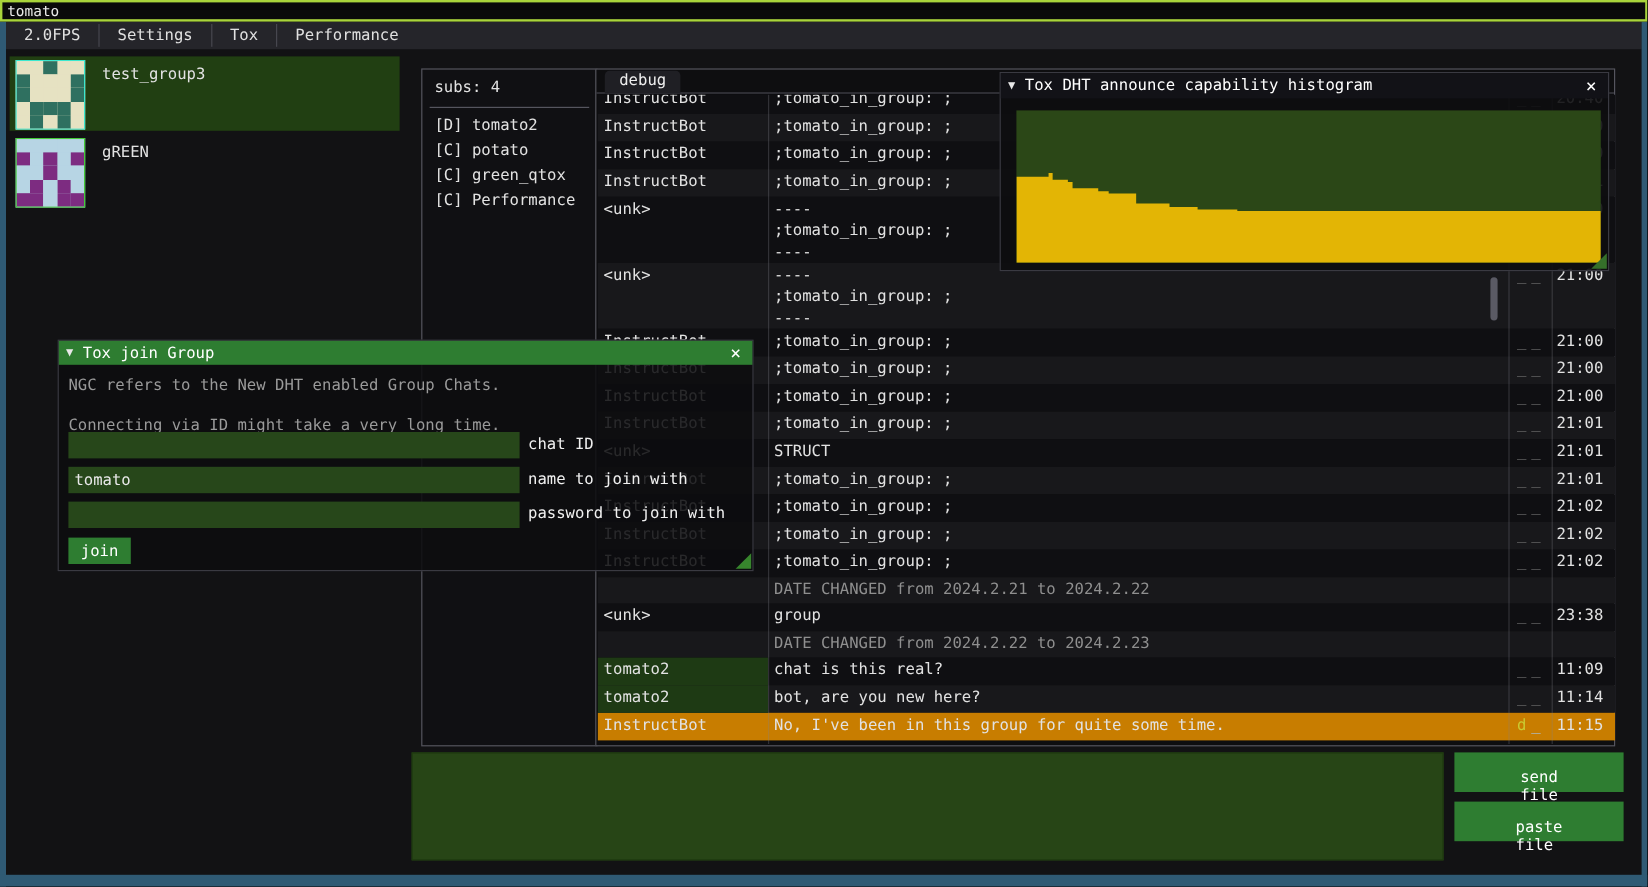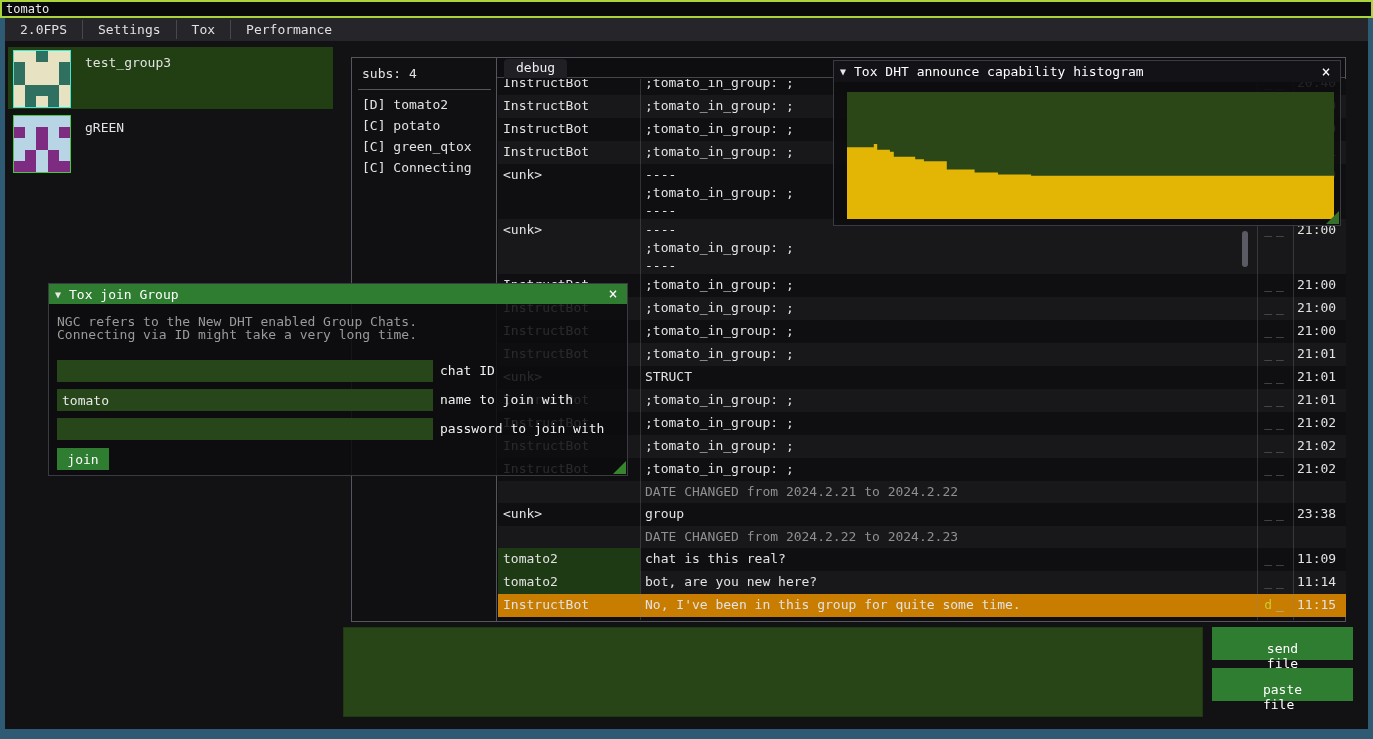--- a/index.html
+++ b/index.html
@@ -194,7 +194,7 @@
         <div class="subs-member">[D] tomato2</div>
         <div class="subs-member">[C] potato</div>
         <div class="subs-member">[C] green_qtox</div>
-        <div class="subs-member">[C] Connecting</div>
+        <div class="subs-member">[C] Performance</div>
       </div>
   </div>
 

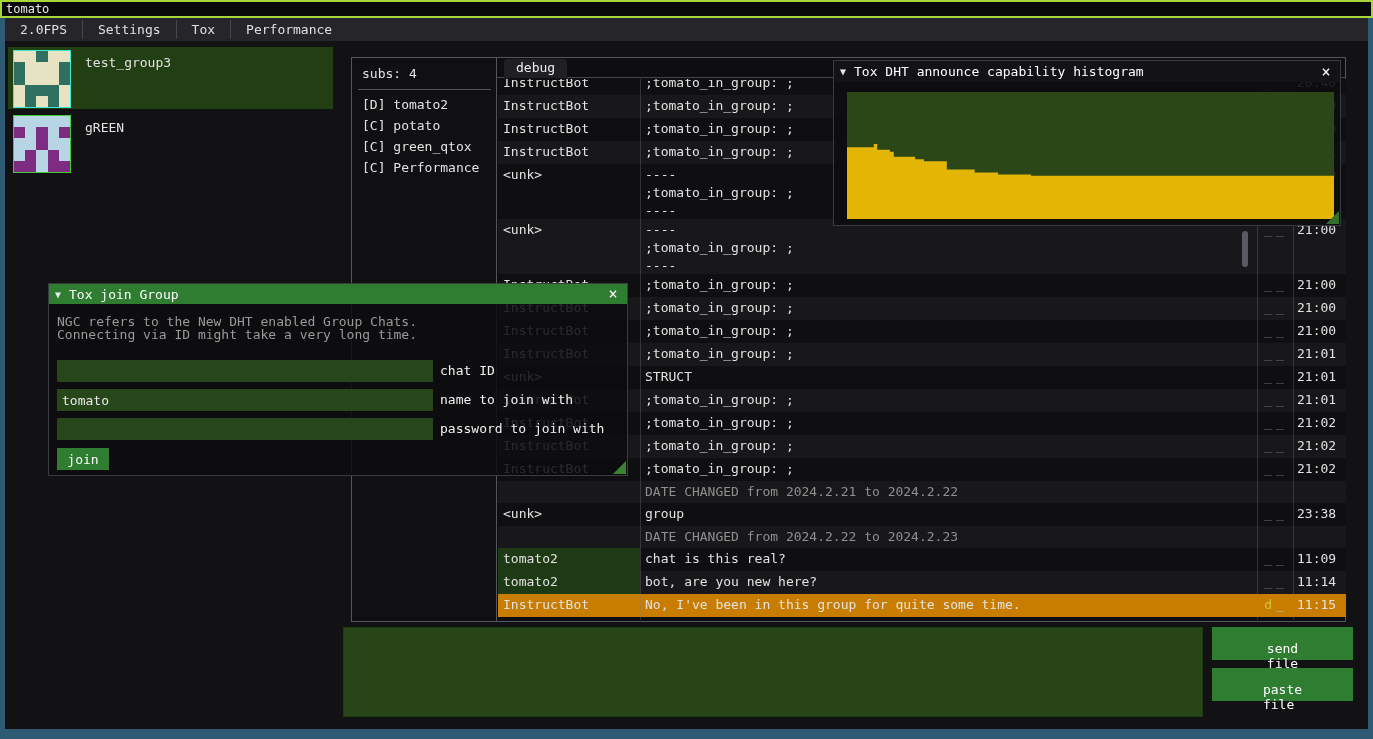--- a/index.html
+++ b/index.html
@@ -92,7 +92,7 @@
   .join-win { left:48px; top:283px; width:580px; height:193px; background:rgba(13,13,15,0.87); }
   .join-win .fwin-title { background:#2e7d31; }
   .join-info { position:absolute; left:8px; color:#9a9a9a; white-space:nowrap; }
-  .ji1 { top:30px; } .ji2 { top:43px; }
+  .ji1 { top:30px; } .ji2 { top:63px; }
   .join-field { position:absolute; left:8px; height:22px; display:flex; }
   .jf0 { top:76px; } .jf1 { top:105px; } .jf2 { top:134px; }
   .join-input { width:376px; height:22px; background:#27471a; border:none; outline:none; color:#e8e8e8;

